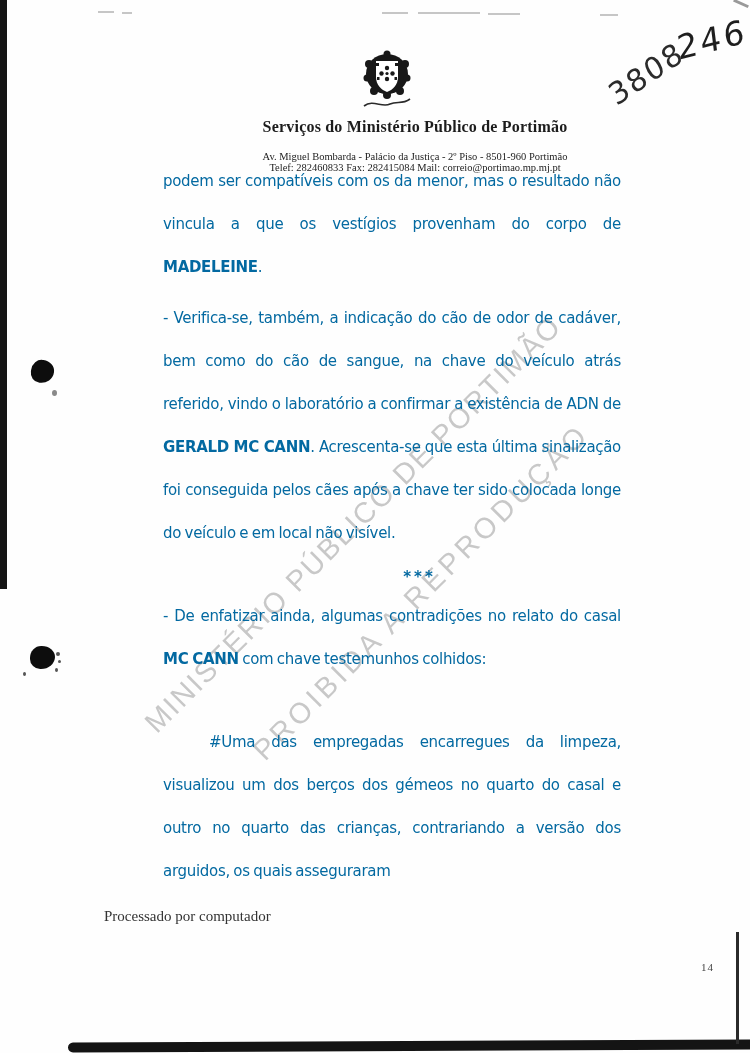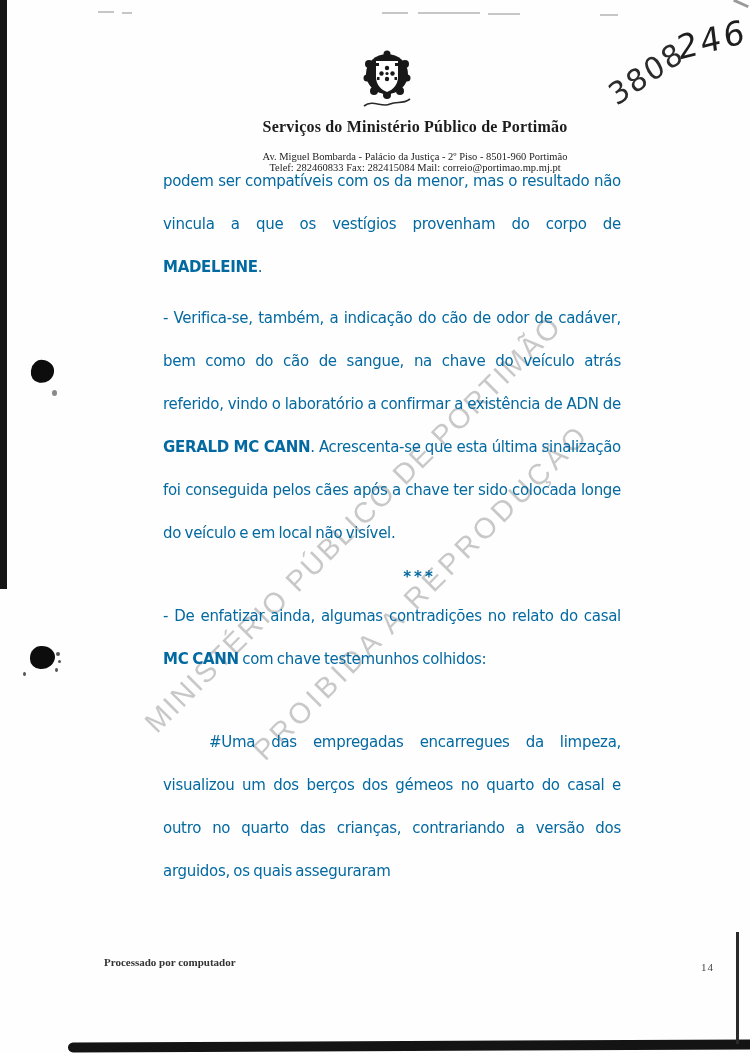--- a/index.html
+++ b/index.html
@@ -52,7 +52,7 @@
 
   
   .footnote{position:absolute;left:104px;top:933px;font-size:11px;font-weight:bold;color:#1a1a1a;}
-  .processed{position:absolute;left:104px;top:956px;font-size:11px;color:#333;font-weight:bold;}
+  .processed{position:absolute;left:104px;top:908px;font-size:15px;color:#333;}
   .pagenum{position:absolute;left:701px;top:961px;font-size:11px;color:#454545;letter-spacing:1px;}
 </style>
 </head>

